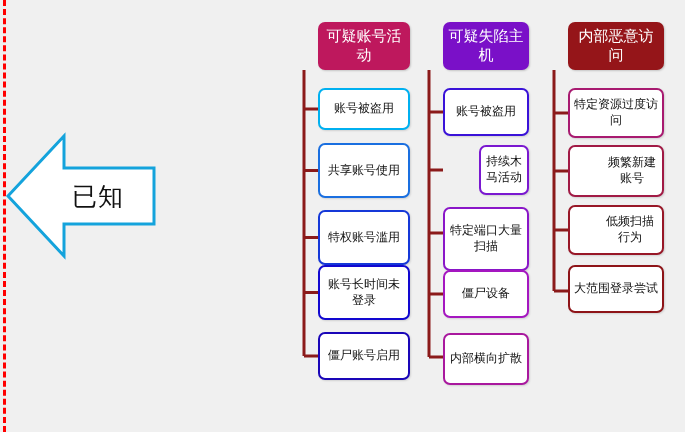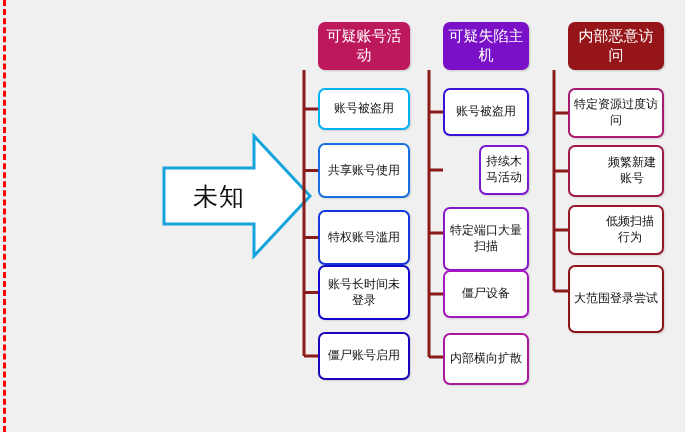--- a/index.html
+++ b/index.html
@@ -122,6 +122,13 @@
 
   <div class="dashed-rule"></div>
 
+  <div class="arrow-wrap" id="arrow-known">
+    <svg width="150" height="128" viewBox="0 0 150 128">
+      <polygon points="2,64 58,4 58,36 148,36 148,92 58,92 58,124" fill="#ffffff" stroke="#14a3dc" stroke-width="3" stroke-linejoin="miter">
+    </polygon>
+      </svg>
+    <div class="arrow-label">已知</div>
+  </div>
 
   <div class="arrow-wrap" id="arrow-unknown">
     <svg width="152" height="128" viewBox="0 0 152 128">

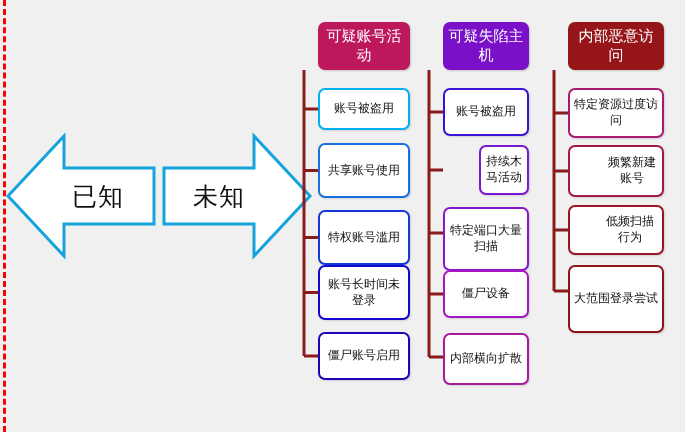--- a/index.html
+++ b/index.html
@@ -130,12 +130,6 @@
     <div class="arrow-label">已知</div>
   </div>
 
-  <div class="arrow-wrap" id="arrow-unknown">
-    <svg width="152" height="128" viewBox="0 0 152 128">
-      <polygon points="150,64 94,4 94,36 4,36 4,92 94,92 94,124" fill="#ffffff" stroke="#14a3dc" stroke-width="3" stroke-linejoin="miter"></polygon>
-    </svg>
-    <div class="arrow-label">未知</div>
-  </div>
 
   <div class="column" id="col-0">
       <svg class="connectors" width="40" height="432">

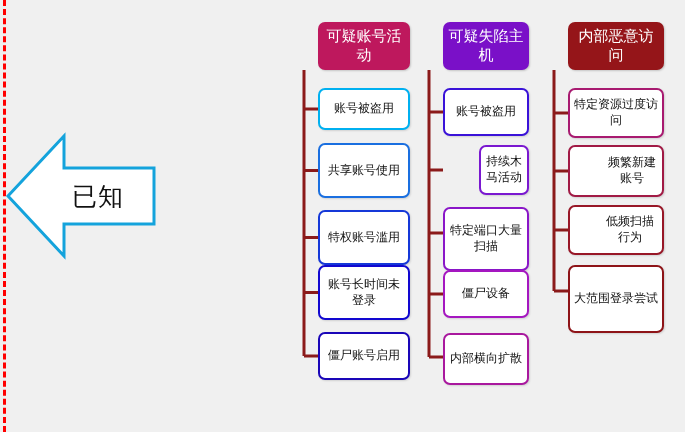--- a/index.html
+++ b/index.html
@@ -175,7 +175,7 @@
       <div class="leaf" style="top: 88px; height: 50px; border-color: rgb(168, 26, 112);">特定资源过度访问</div>
       <div class="leaf" style="top: 145px; height: 52px; border-color: rgb(161, 26, 69); padding-left: 36px;">频繁新建账号</div>
       <div class="leaf" style="top: 205px; height: 50px; border-color: rgb(152, 23, 39); padding-left: 32px;">低频扫描行为</div>
-      <div class="leaf" style="top: 265px; height: 68px; border-color: rgb(142, 20, 24);">大范围登录尝试</div>
+      <div class="leaf" style="top: 265px; height: 48px; border-color: rgb(142, 20, 24);">大范围登录尝试</div>
     </div>
 
 </div>

